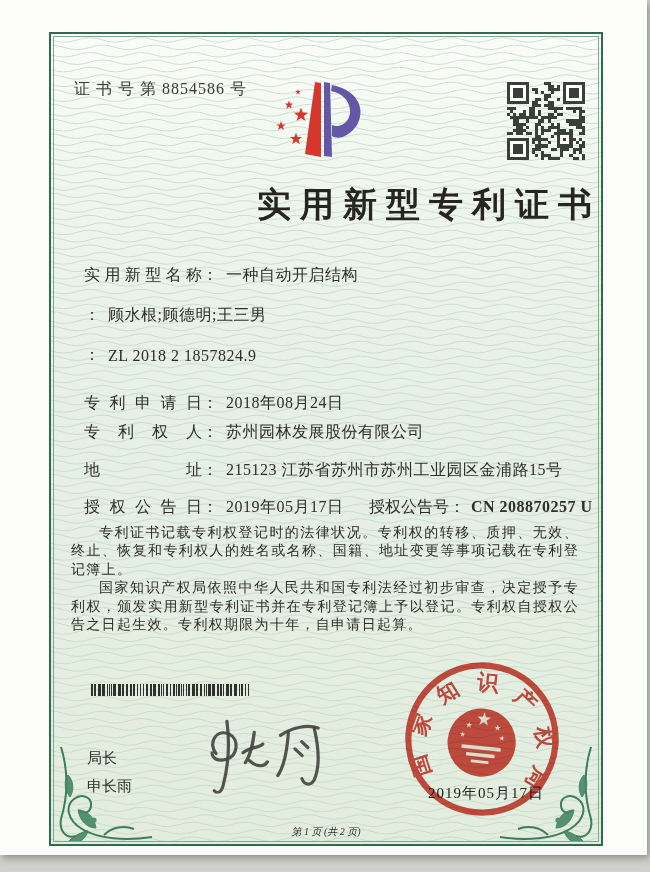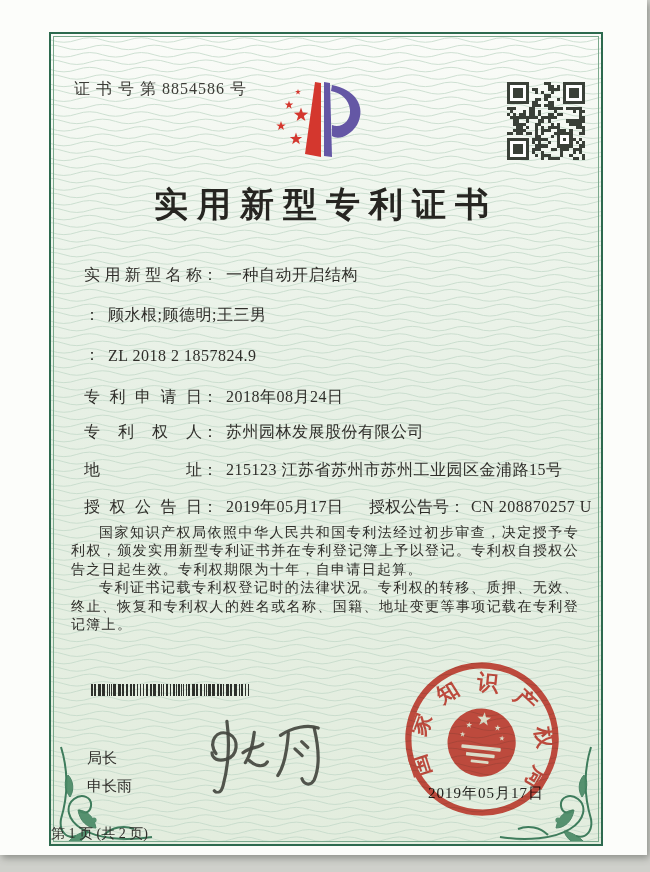--- a/index.html
+++ b/index.html
@@ -25,7 +25,7 @@
   .certno{position:absolute;left:23px;top:45px;font-size:16px;letter-spacing:1px;color:var(--ink-light);z-index:3;}
   svg.logo{position:absolute;left:223px;top:43px;width:100px;height:82px;z-index:3;}
   svg.qr{position:absolute;left:456px;top:48px;width:78px;height:78px;z-index:3;}
-  h1.title{position:absolute;left:0;right:0;top:148px;margin:0;text-align:center;
+  h1.title{position:absolute;left:0;right:0;top:148px;margin:0;text-align:right;
            font-size:34px;font-weight:700;letter-spacing:9px;color:#262521;z-index:3;}
   .fields{position:absolute;left:33px;top:231px;right:26px;z-index:3;font-size:16px;}
   .frow{position:absolute;left:0;right:0;display:flex;align-items:center;white-space:nowrap;}

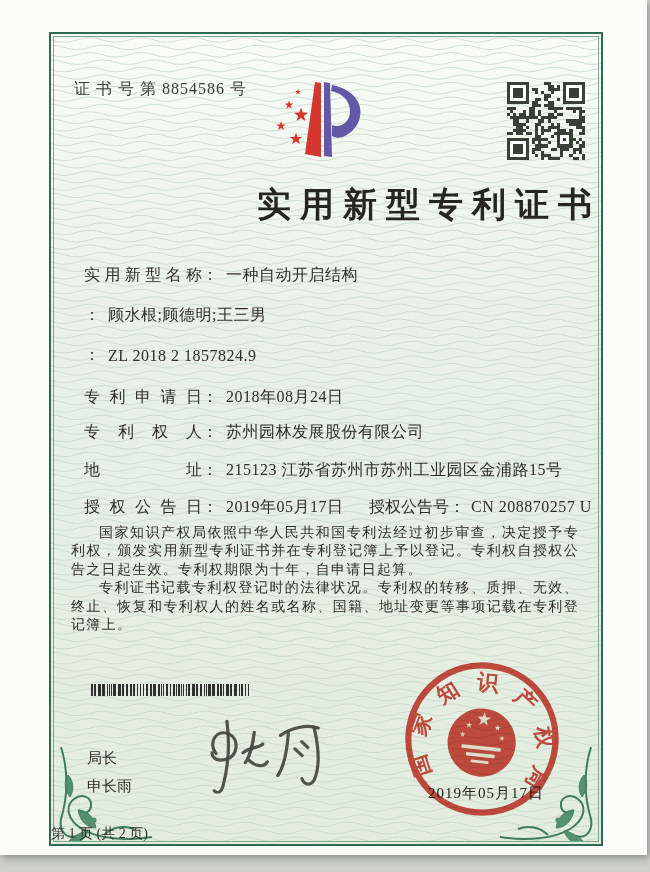--- a/index.html
+++ b/index.html
@@ -445,7 +445,7 @@
             <span class="fcolon">：</span>
             <span class="fvalue">ZL 2018 2 1857824.9</span>
         </div>
-        <div class="frow" style="top:122px">
+        <div class="frow" style="top:128px">
           <span class="flabel">专利申请日</span>
             <span class="fcolon">：</span>
             <span class="fvalue">2018年08月24日</span>

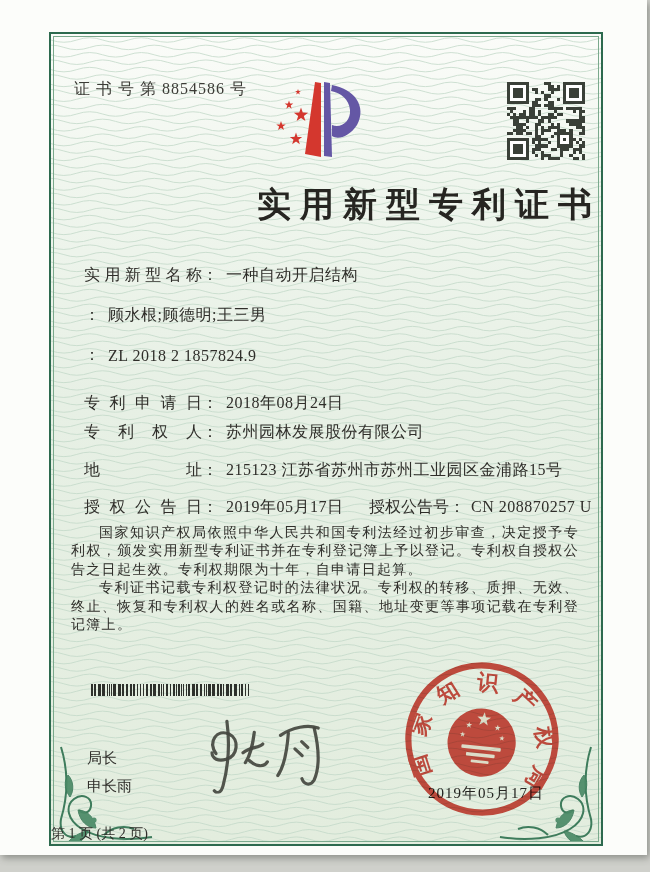--- a/index.html
+++ b/index.html
@@ -33,7 +33,7 @@
   .fcolon{display:inline-block;width:14px;}
   .fvalue{margin-left:10px;letter-spacing:.5px;}
   .grant2{position:absolute;left:285px;top:0;white-space:nowrap;}
-  .grant2 .fvalue{margin-left:6px;}
+  .grant2 .fvalue{margin-left:6px;font-weight:bold;}
   .bodytext{position:absolute;left:20px;top:490px;width:508px;z-index:3;
             font-size:14px;line-height:18.4px;letter-spacing:1.3px;text-align:justify;color:var(--ink);}
   .bodytext p{margin:0;text-indent:2em;}

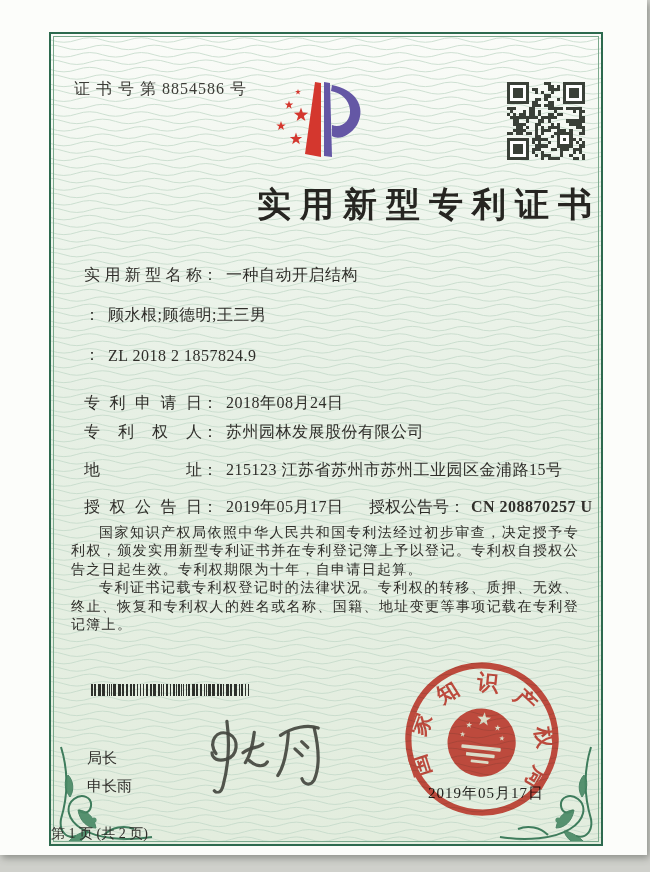--- a/index.html
+++ b/index.html
@@ -469,8 +469,8 @@
       </div>
 
       <div class="bodytext">
+        <p>专利证书记载专利权登记时的法律状况。专利权的转移、质押、无效、终止、恢复和专利权人的姓名或名称、国籍、地址变更等事项记载在专利登记簿上。</p>
         <p>国家知识产权局依照中华人民共和国专利法经过初步审查，决定授予专利权，颁发实用新型专利证书并在专利登记簿上予以登记。专利权自授权公告之日起生效。专利权期限为十年，自申请日起算。</p>
-        <p>专利证书记载专利权登记时的法律状况。专利权的转移、质押、无效、终止、恢复和专利权人的姓名或名称、国籍、地址变更等事项记载在专利登记簿上。</p>
       </div>
 
       <svg class="barcode" viewBox="0 0 160 12" preserveAspectRatio="none" shape-rendering="crispEdges">

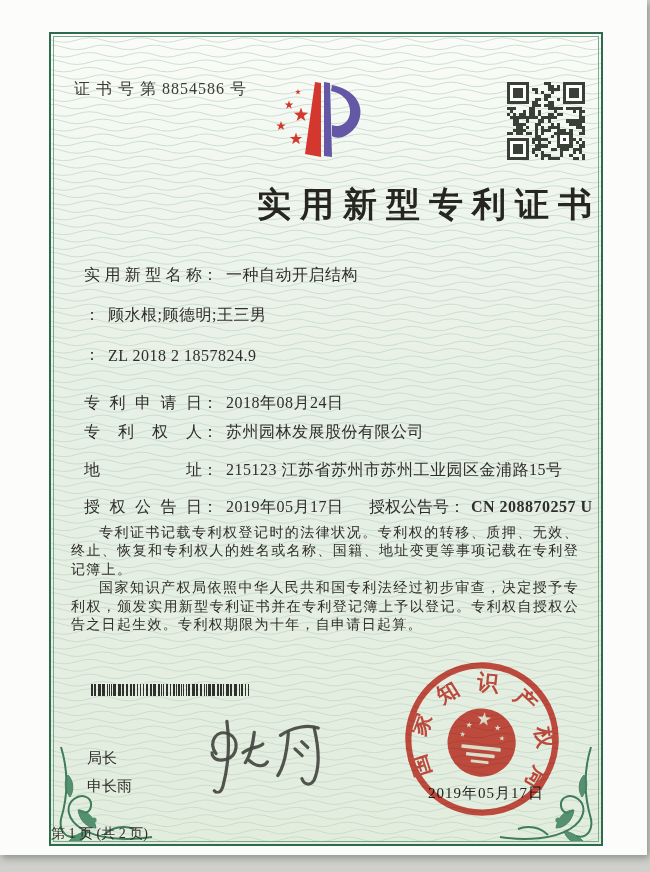--- a/index.html
+++ b/index.html
@@ -47,7 +47,7 @@
              font-family:"DejaVu Sans","Liberation Sans",sans-serif;}
   .sealdate{position:absolute;left:353px;top:750px;width:164px;text-align:center;
             font-size:15px;letter-spacing:1px;z-index:4;color:#242420;}
-  .footer{position:absolute;left:0;right:0;top:791px;font-size:14px;z-index:3;color:var(--ink);}
+  .footer{position:absolute;left:0;right:0;top:791px;text-align:center;font-size:10px;z-index:3;color:var(--ink);font-style:italic;}
 </style>
 </head>
 <body>

